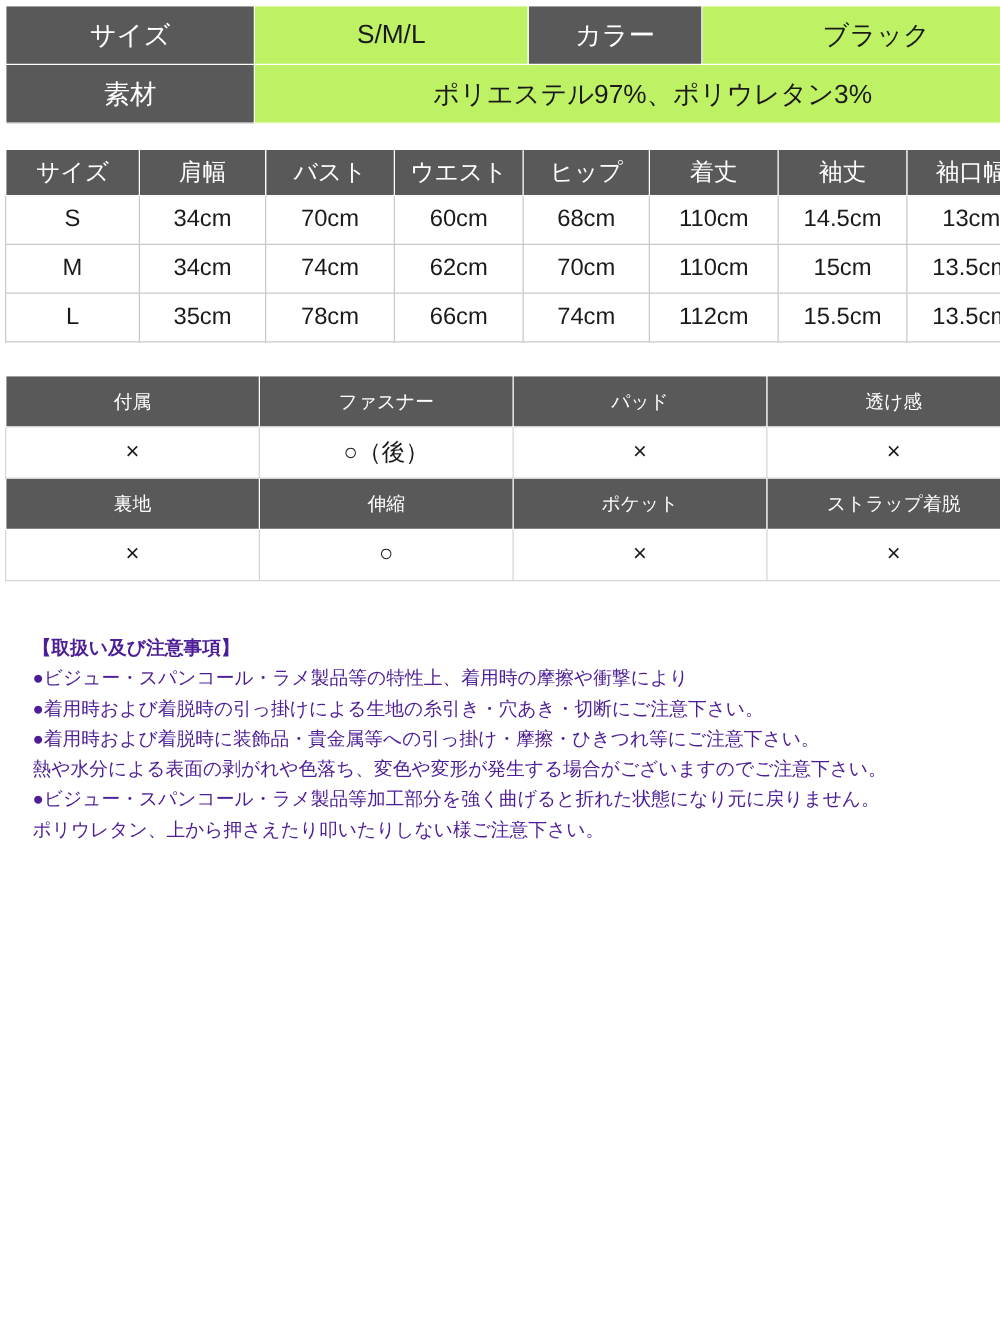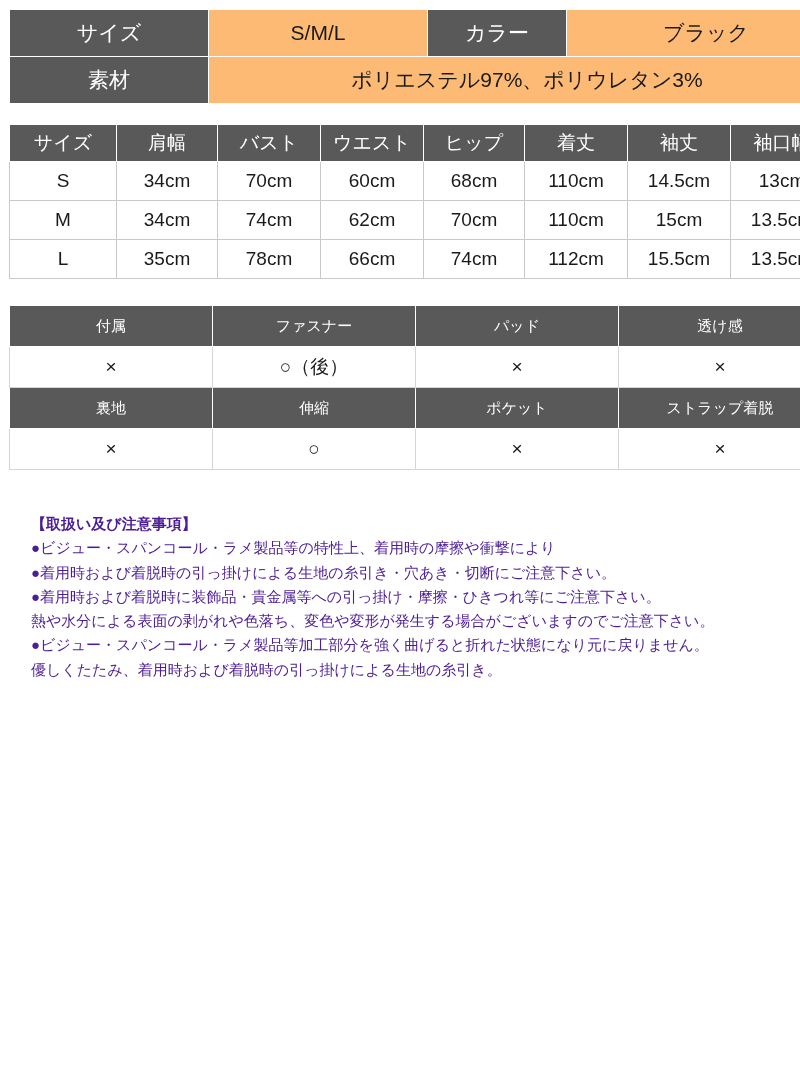--- a/index.html
+++ b/index.html
@@ -19,7 +19,7 @@
     height: 1067px;
     position: relative;
     box-sizing: border-box;
-    padding: 9px;
+    padding: 4px;
   }
 
   table {

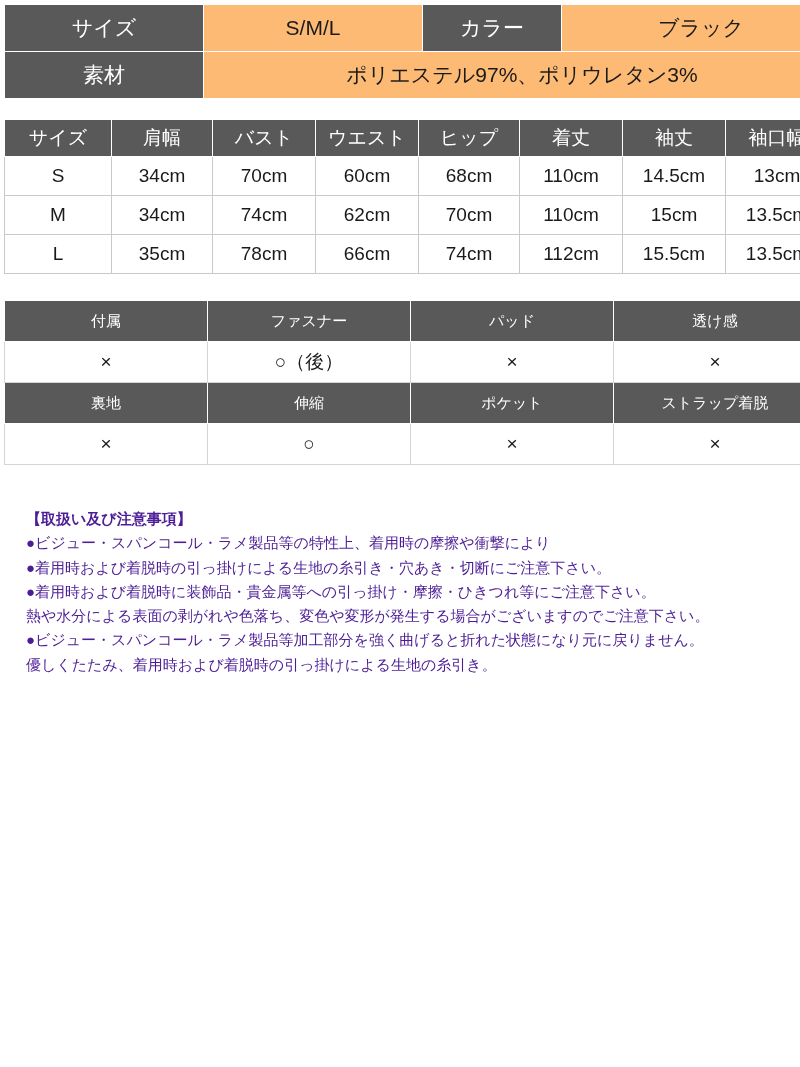--- a/index.html
+++ b/index.html
@@ -46,7 +46,7 @@
     font-weight: normal;
   }
   .spec-val {
-    background: #fdba74;
+    background: #bef264;
     color: #1a1a1a;
   }
 

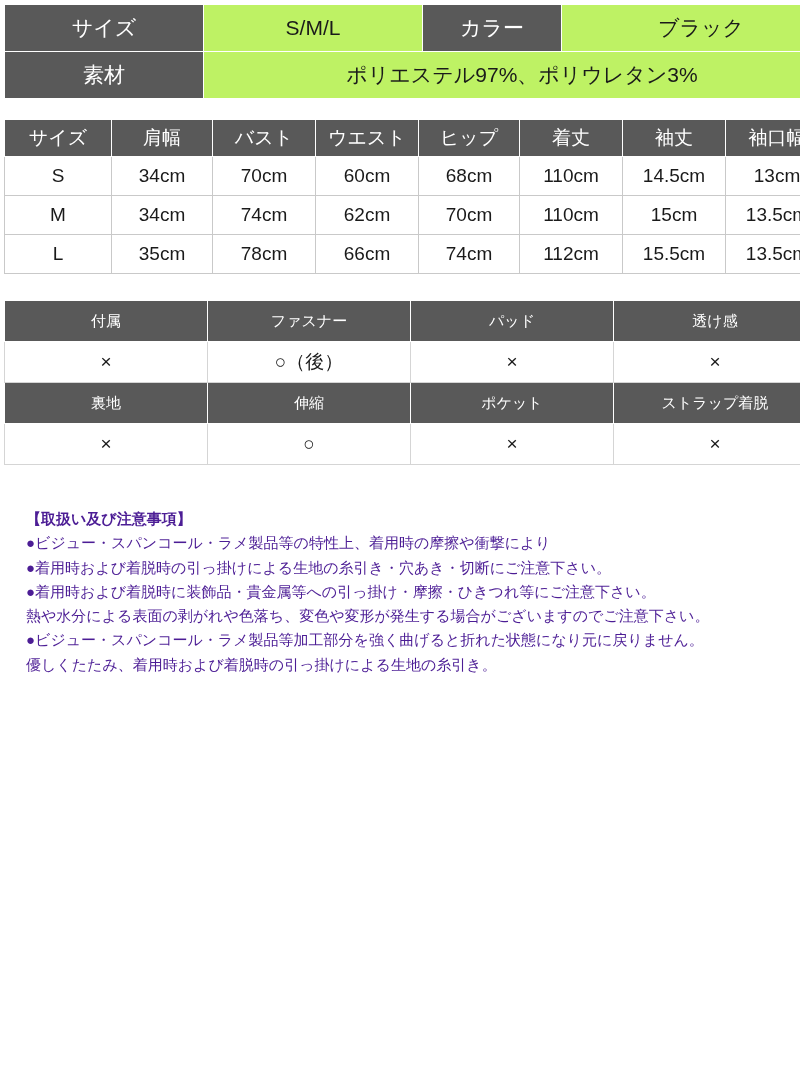--- a/index.html
+++ b/index.html
@@ -230,7 +230,7 @@
     <p>●着用時および着脱時に装飾品・貴金属等への引っ掛け・摩擦・ひきつれ等にご注意下さい。</p>
     <p>熱や水分による表面の剥がれや色落ち、変色や変形が発生する場合がございますのでご注意下さい。</p>
     <p>●ビジュー・スパンコール・ラメ製品等加工部分を強く曲げると折れた状態になり元に戻りません。</p>
-    <p>優しくたたみ、着用時および着脱時の引っ掛けによる生地の糸引き。</p>
+    <p>ポリウレタン、上から押さえたり叩いたりしない様ご注意下さい。</p>
   </div>
 
 </div>

